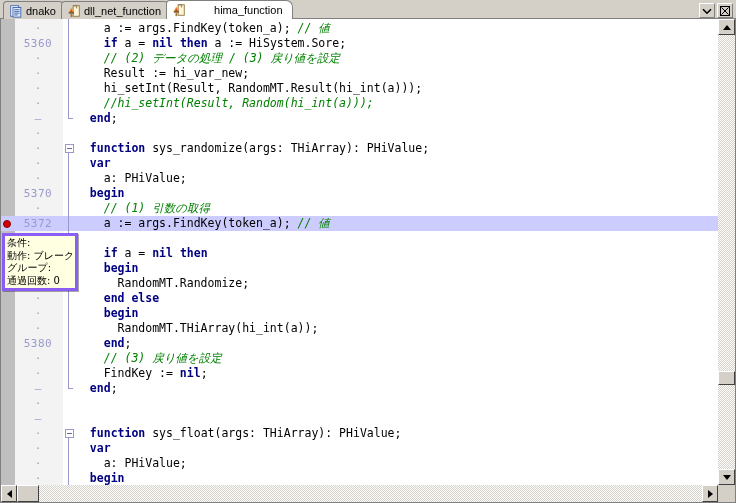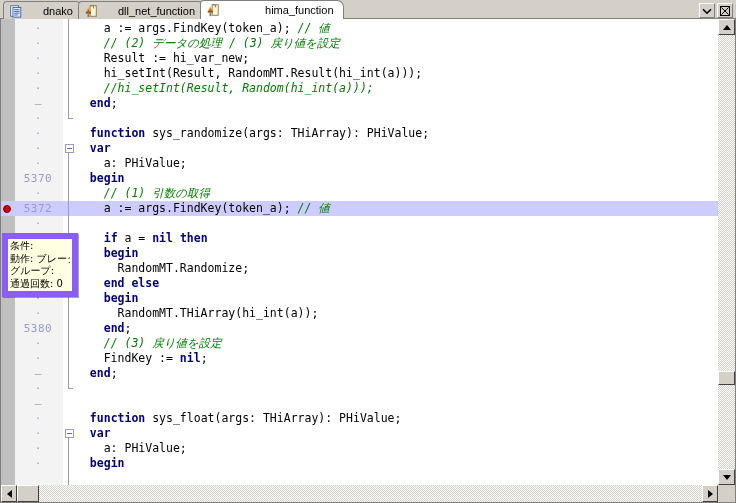--- a/index.html
+++ b/index.html
@@ -42,7 +42,7 @@
     white-space: nowrap;
     cursor: default;
   }
-  .tab .tab-label { padding-left: 20px; letter-spacing: 0px; }
+  .tab .tab-label { padding-left: 3px; letter-spacing: 0px; }
   .tab.active {
     background: #ffffff;
     border-color: #808080;

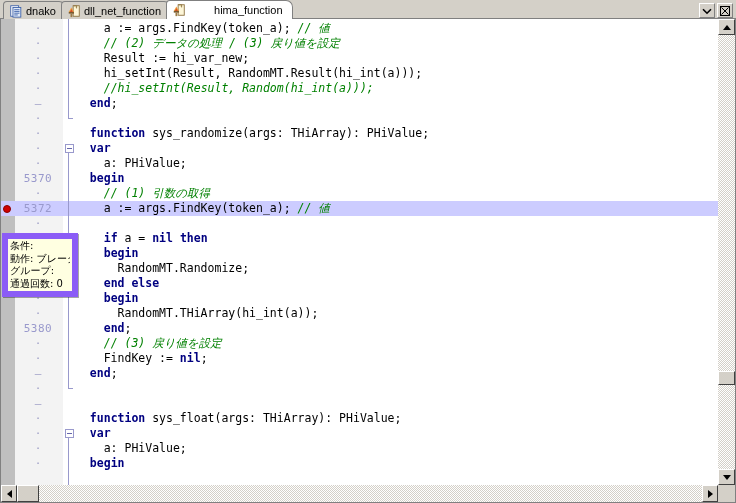--- a/index.html
+++ b/index.html
@@ -337,6 +337,7 @@
       <div id="gutter-num"></div>
       <div id="code">
           <div class="ln"><span class="gdot">·</span><span class="txt"><span class="pl">    a := args.FindKey(token_a); </span><span class="cm">// 値</span></span></div>
+          <div class="ln"><span class="gnum">5360</span><span class="txt"><span class="pl">    </span><span class="kw">if</span><span class="pl"> a = </span><span class="kw">nil then</span><span class="pl"> a := HiSystem.Sore;</span></span></div>
           <div class="ln"><span class="gdot">·</span><span class="txt"><span class="pl">    </span><span class="cm">// (2) データの処理 / (3) 戻り値を設定</span></span></div>
           <div class="ln"><span class="gdot">·</span><span class="txt"><span class="pl">    Result := hi_var_new;</span></span></div>
           <div class="ln"><span class="gdot">·</span><span class="txt"><span class="pl">    hi_setInt(Result, RandomMT.Result(hi_int(a)));</span></span></div>

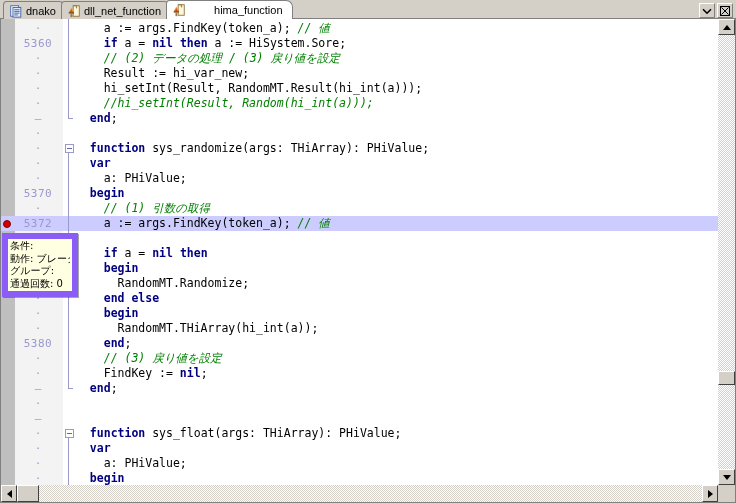--- a/index.html
+++ b/index.html
@@ -199,7 +199,7 @@
     left: 1px; top: 214px;
     width: 76px;
     background: #ffffe1;
-    border: 6px solid #8b5cf6;
+    border: 3px solid #8b5cf6;
     box-shadow: 1px 1px 0 rgba(0,0,0,0.35);
     font-family: "DejaVu Sans", sans-serif;
     font-size: 10px;

